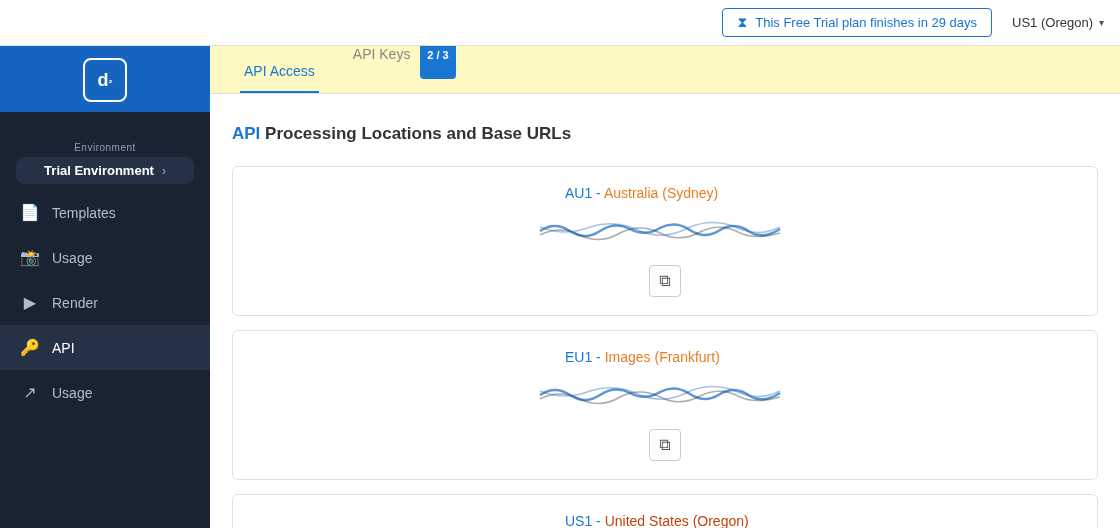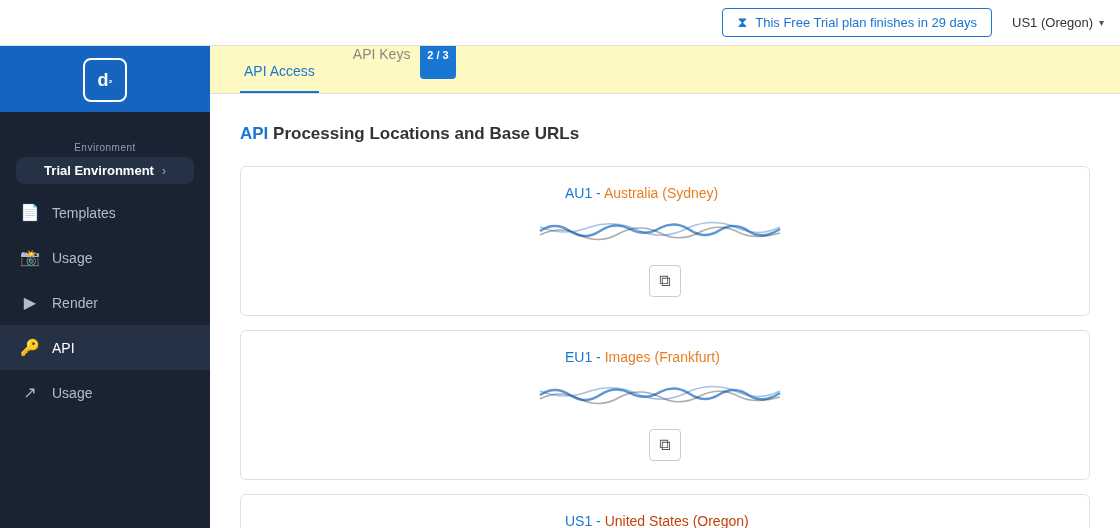--- a/index.html
+++ b/index.html
@@ -174,7 +174,7 @@
     .content-scroll {
       flex: 1;
       overflow-y: auto;
-      padding: 30px 30px;
+      padding: 30px 22px;
     }
     .section-title {
       font-size: 17px;

